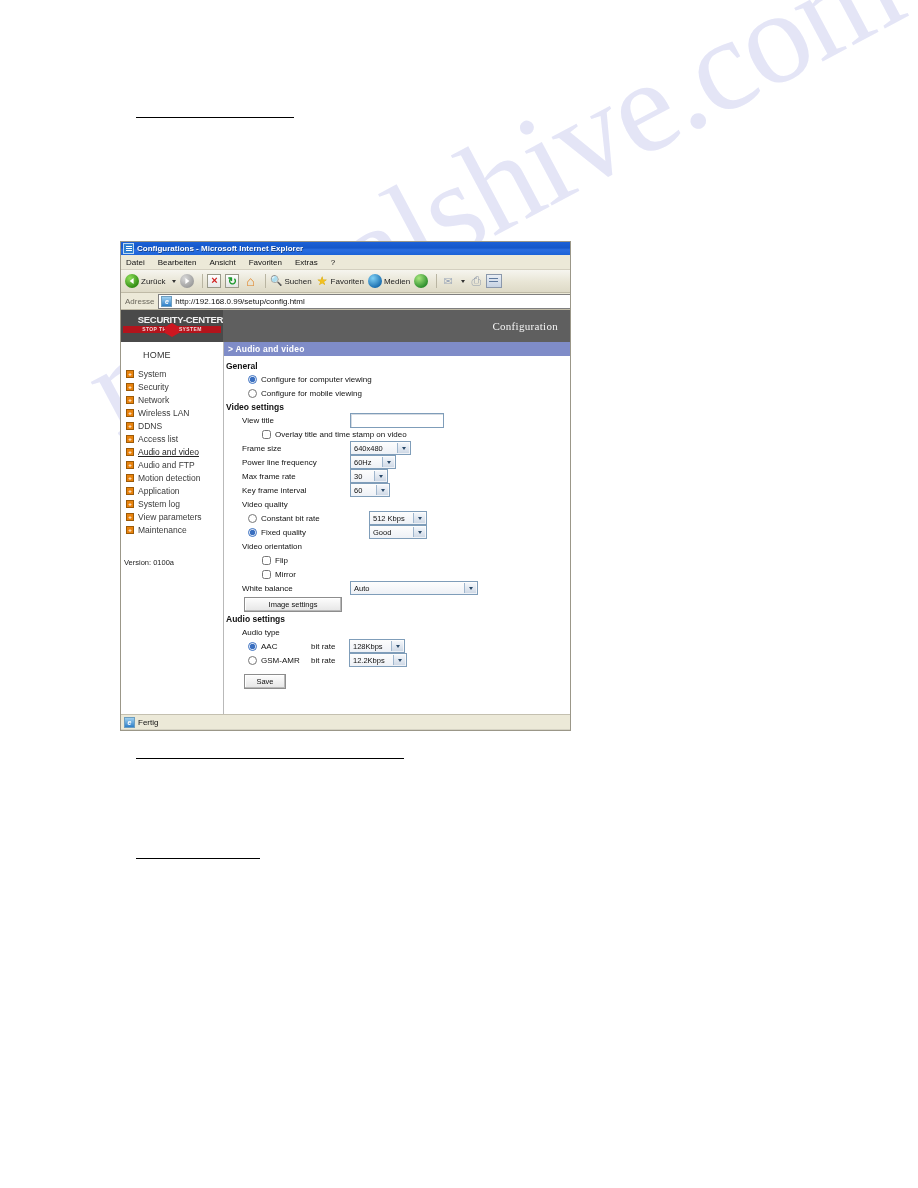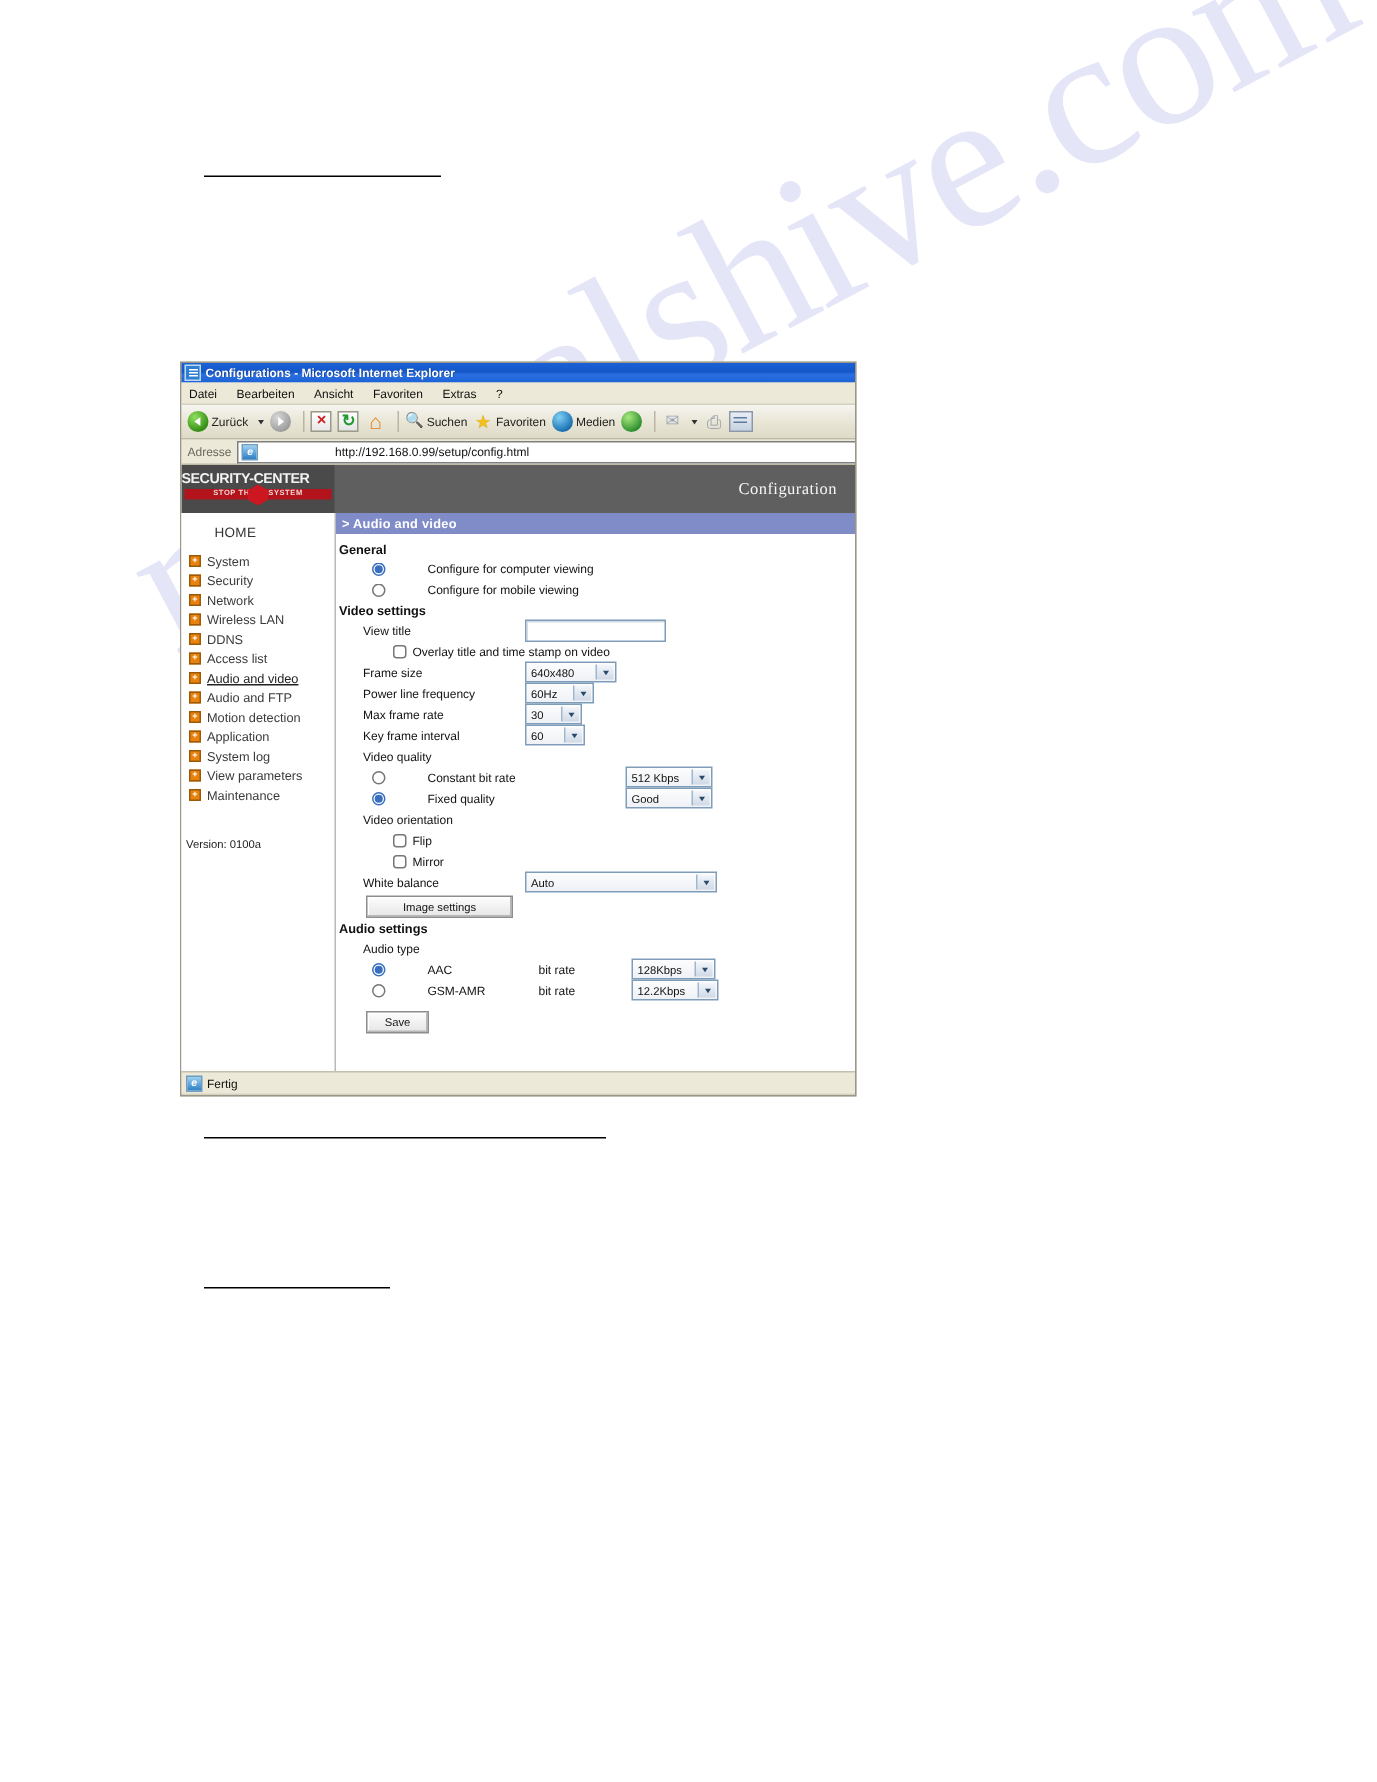--- a/index.html
+++ b/index.html
@@ -227,7 +227,6 @@
     display: flex; align-items: center;
     padding-left: 2px;
     margin-right: 0;
-    gap: 48px;
   }
   .addr-ie-icon {
     width: 9px; height: 9px; flex: 0 0 auto;

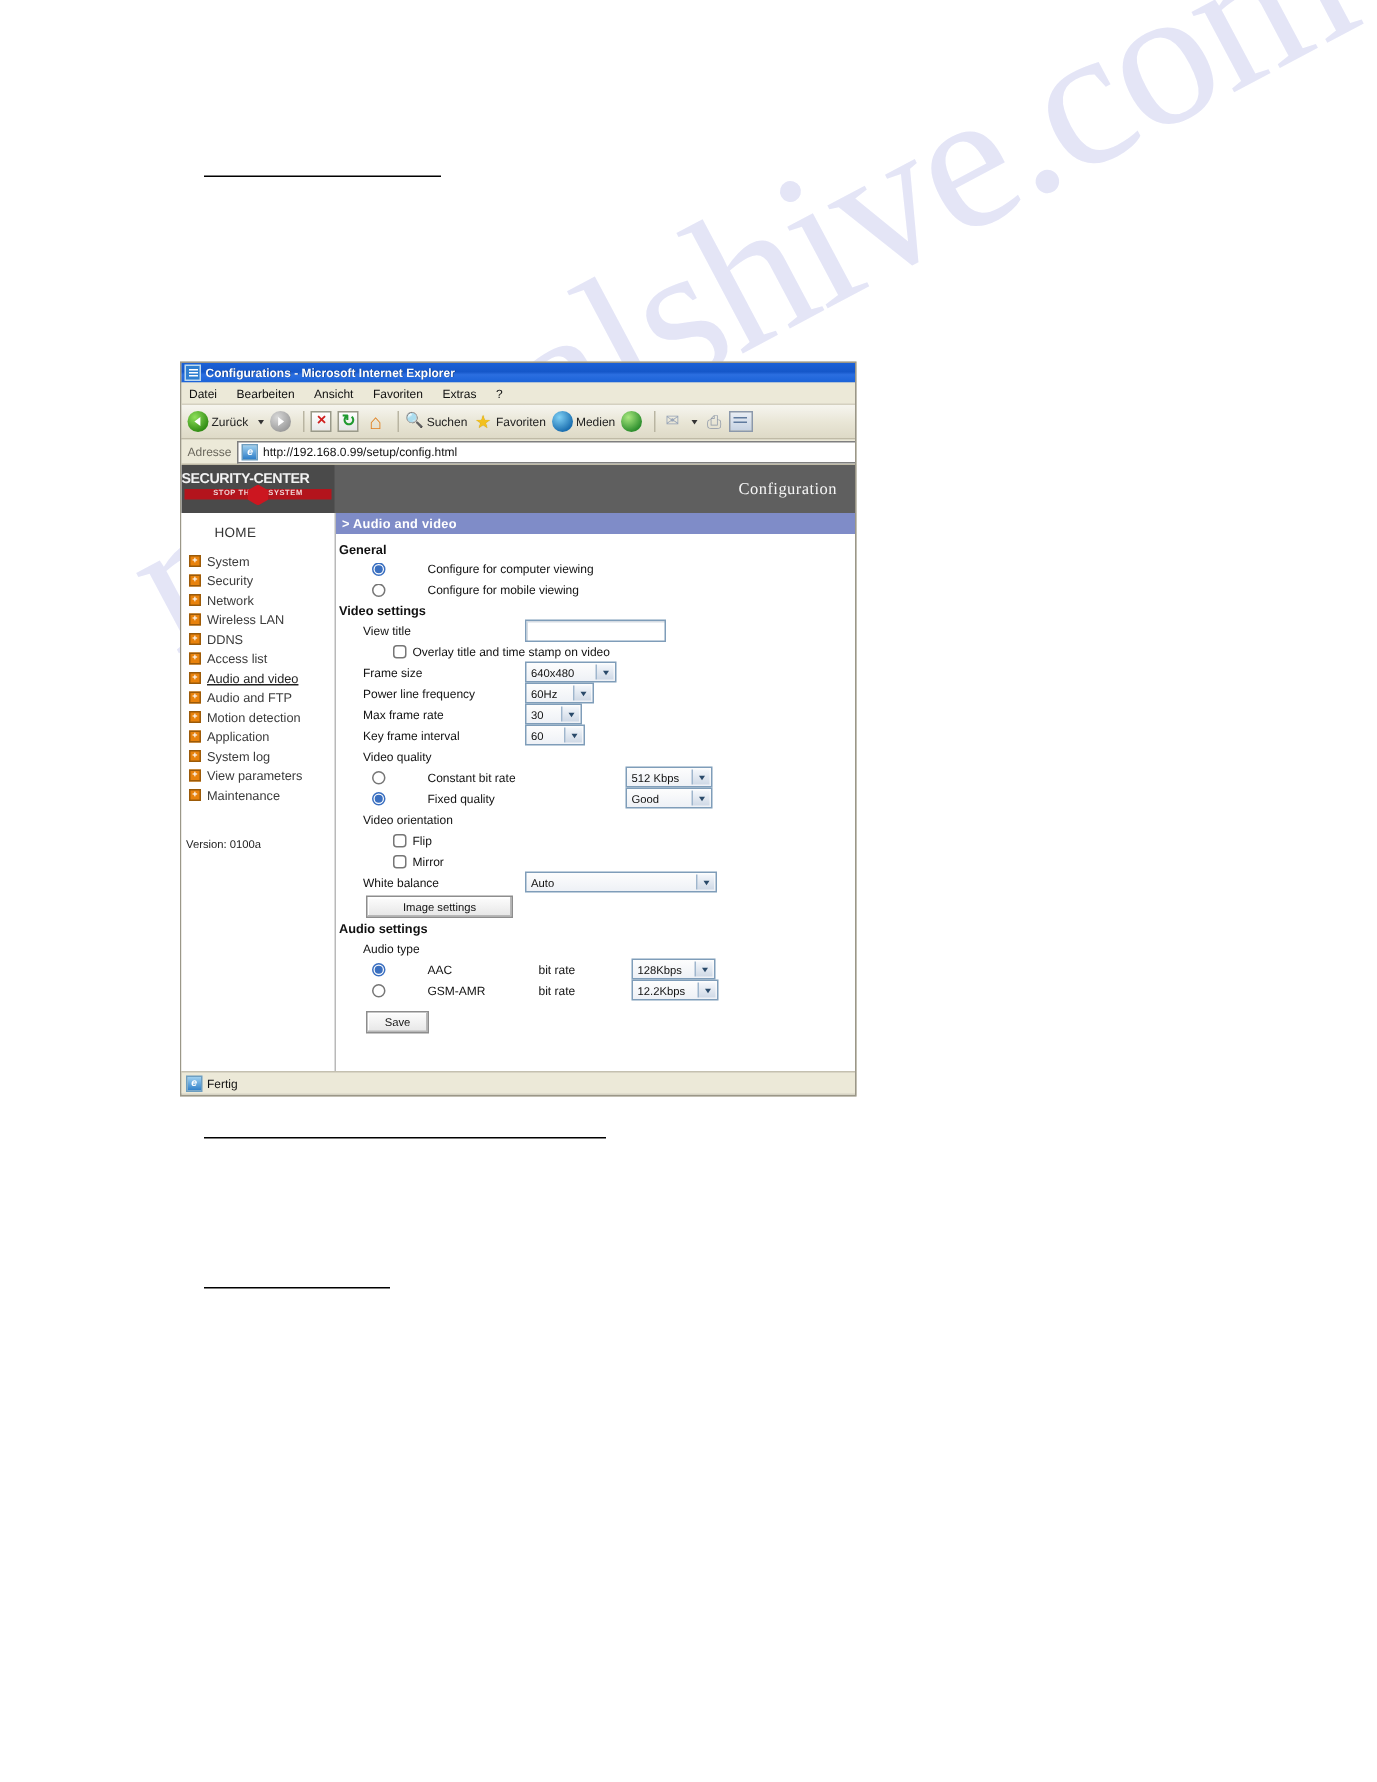--- a/index.html
+++ b/index.html
@@ -267,7 +267,7 @@
   }
   .cam-logo .logo-top {
     position: absolute; left: 0; top: 4px; width: 102px;
-    text-align: left;
+    text-align: right;
     font-size: 9.5px; font-weight: bold;
     color: #f2f2f2;
     letter-spacing: -.3px;

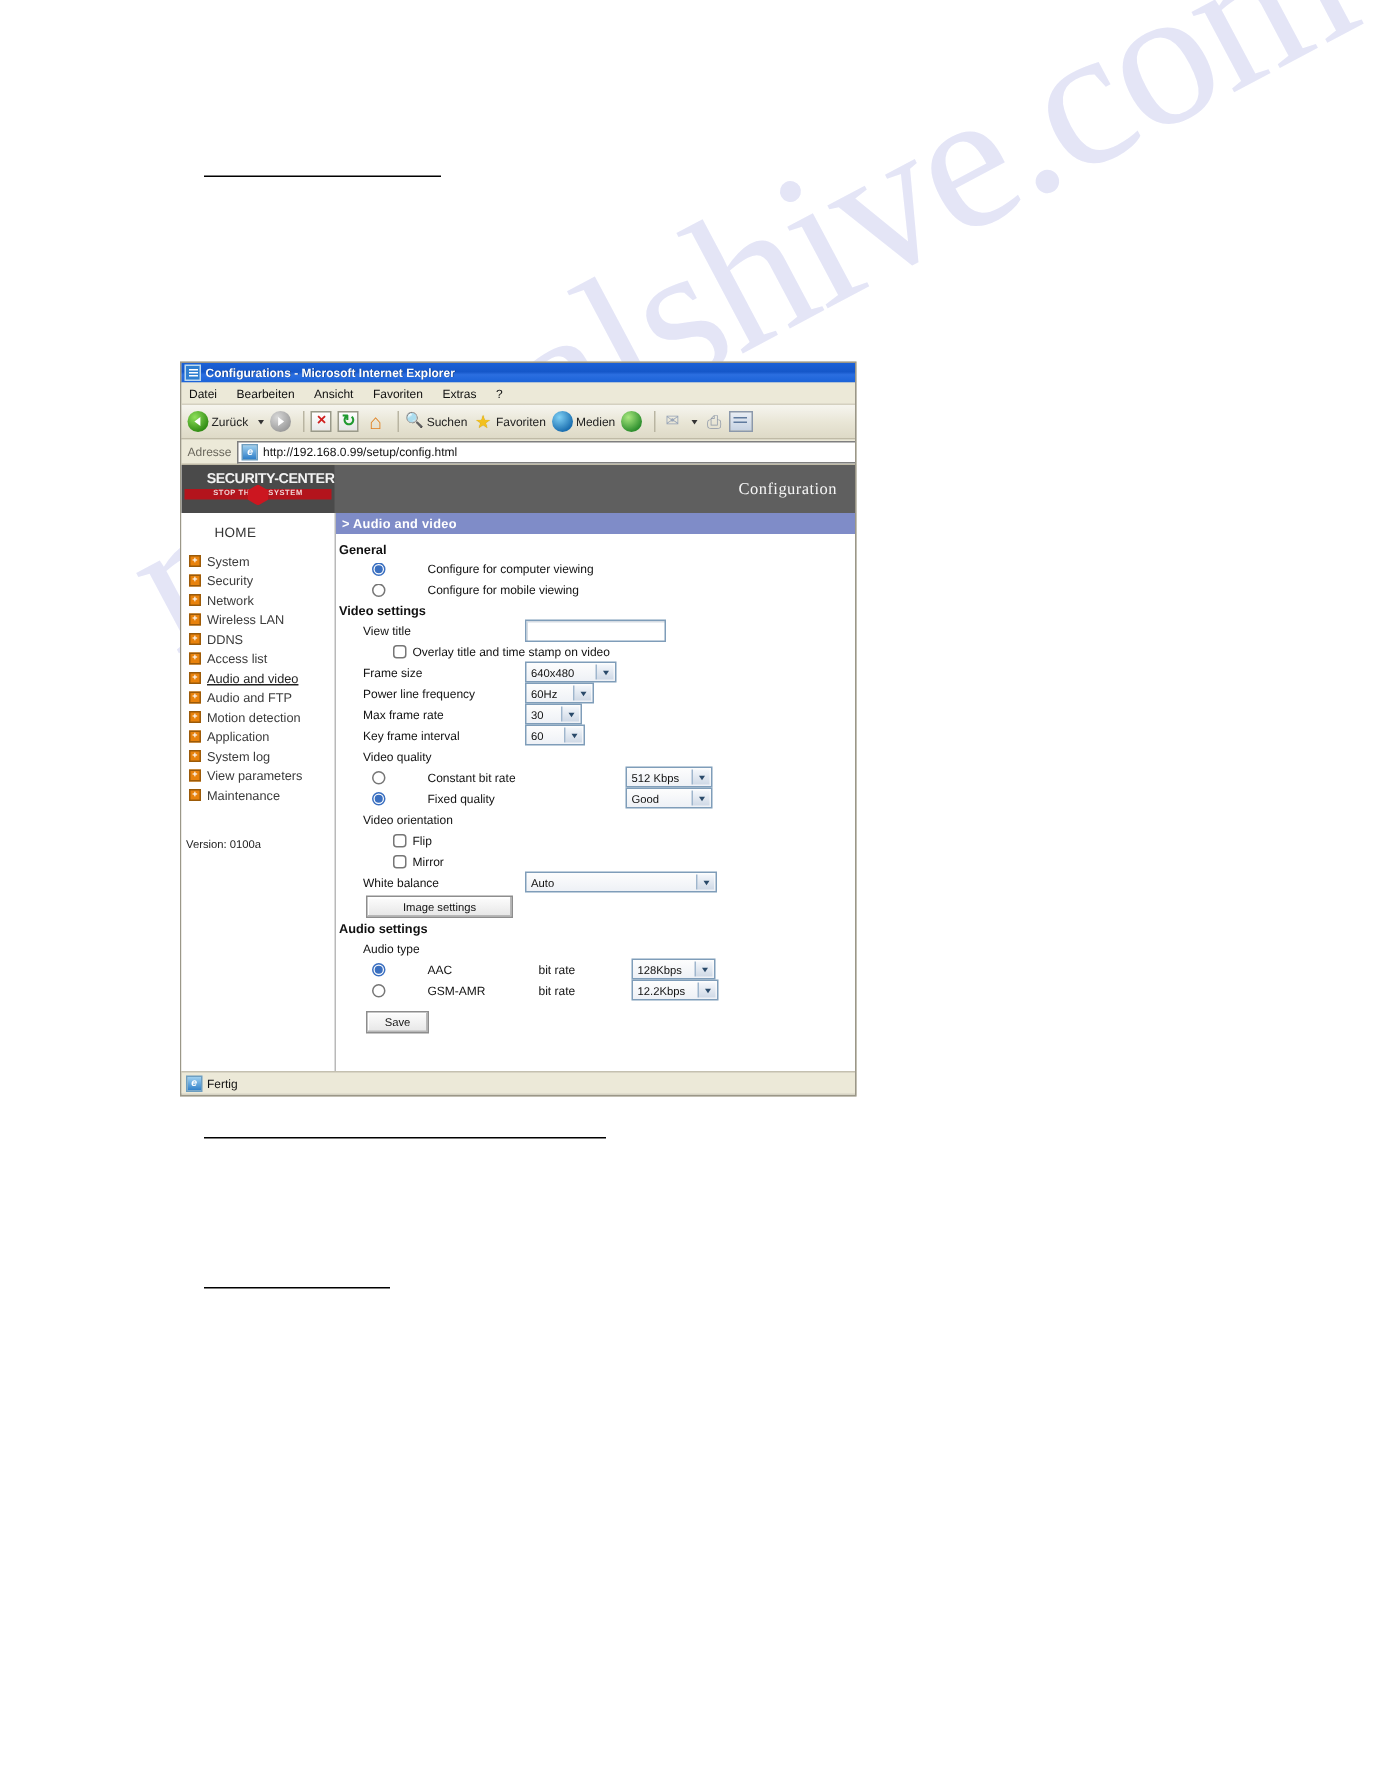--- a/index.html
+++ b/index.html
@@ -370,7 +370,7 @@
     font-size: 8px; color: #111;
   }
   .row.indent1 { padding-left: 16px; }
-  .row.indent2 { padding-left: 22px; gap: 24px; }
+  .row.indent2 { padding-left: 22px; }
   .row.indent3 { padding-left: 36px; }
   .lab { white-space: nowrap; }
   .lab.w-fixed { width: 108px; flex: 0 0 auto; }

